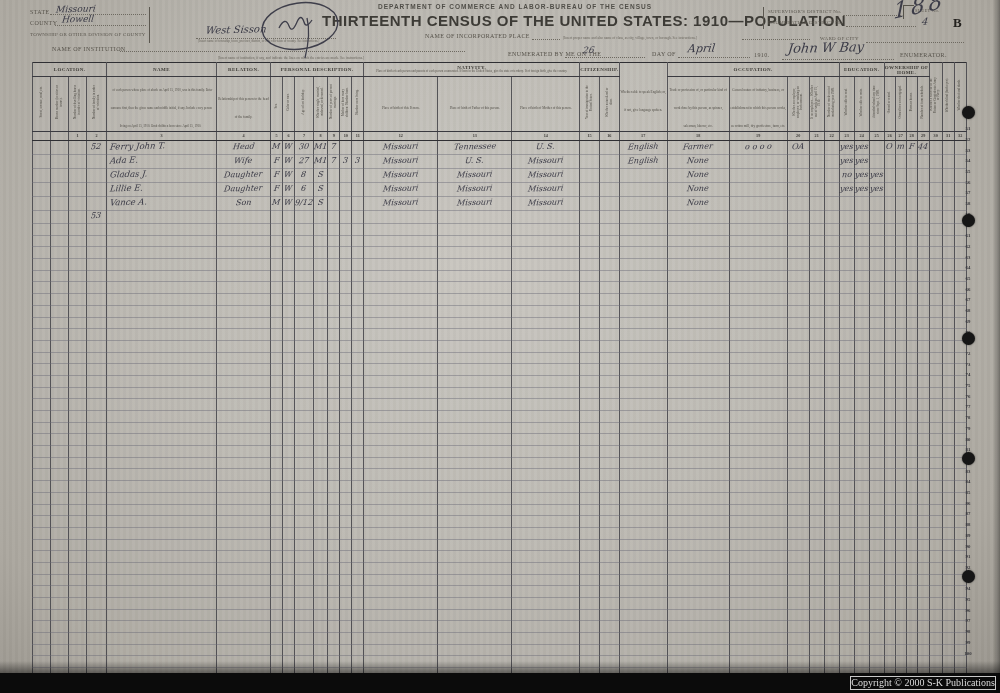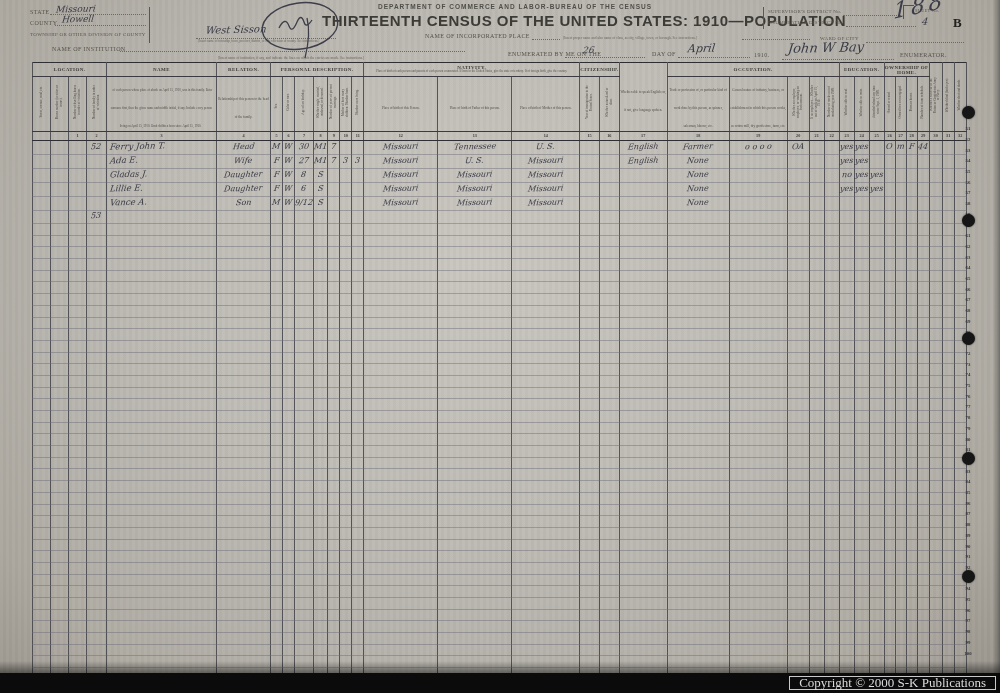--- a/index.html
+++ b/index.html
@@ -48,7 +48,7 @@
   .rightfade{position:absolute;top:0;right:0;width:7px;height:693px;
     background:linear-gradient(to left, rgba(0,0,0,0.35), rgba(0,0,0,0));}
   .copyright{position:absolute;right:4px;bottom:3px;border:1px solid #c9c9c9;color:#dcdcdc;
-    font-size:13px;padding:0 9px;line-height:12px;white-space:nowrap;margin-top:37px;}
+    font-size:10px;padding:0 0;line-height:12px;white-space:nowrap;margin-top:37px;}
   .sheet-scribble{font-family:"DejaVu Serif",serif;font-style:italic;font-size:22px;color:#3c3c48;
     transform:rotate(-12deg) skewX(-14deg);letter-spacing:4px;}
   .bracket{border-left:1px solid #55524a;border-top:1px solid #55524a;}

